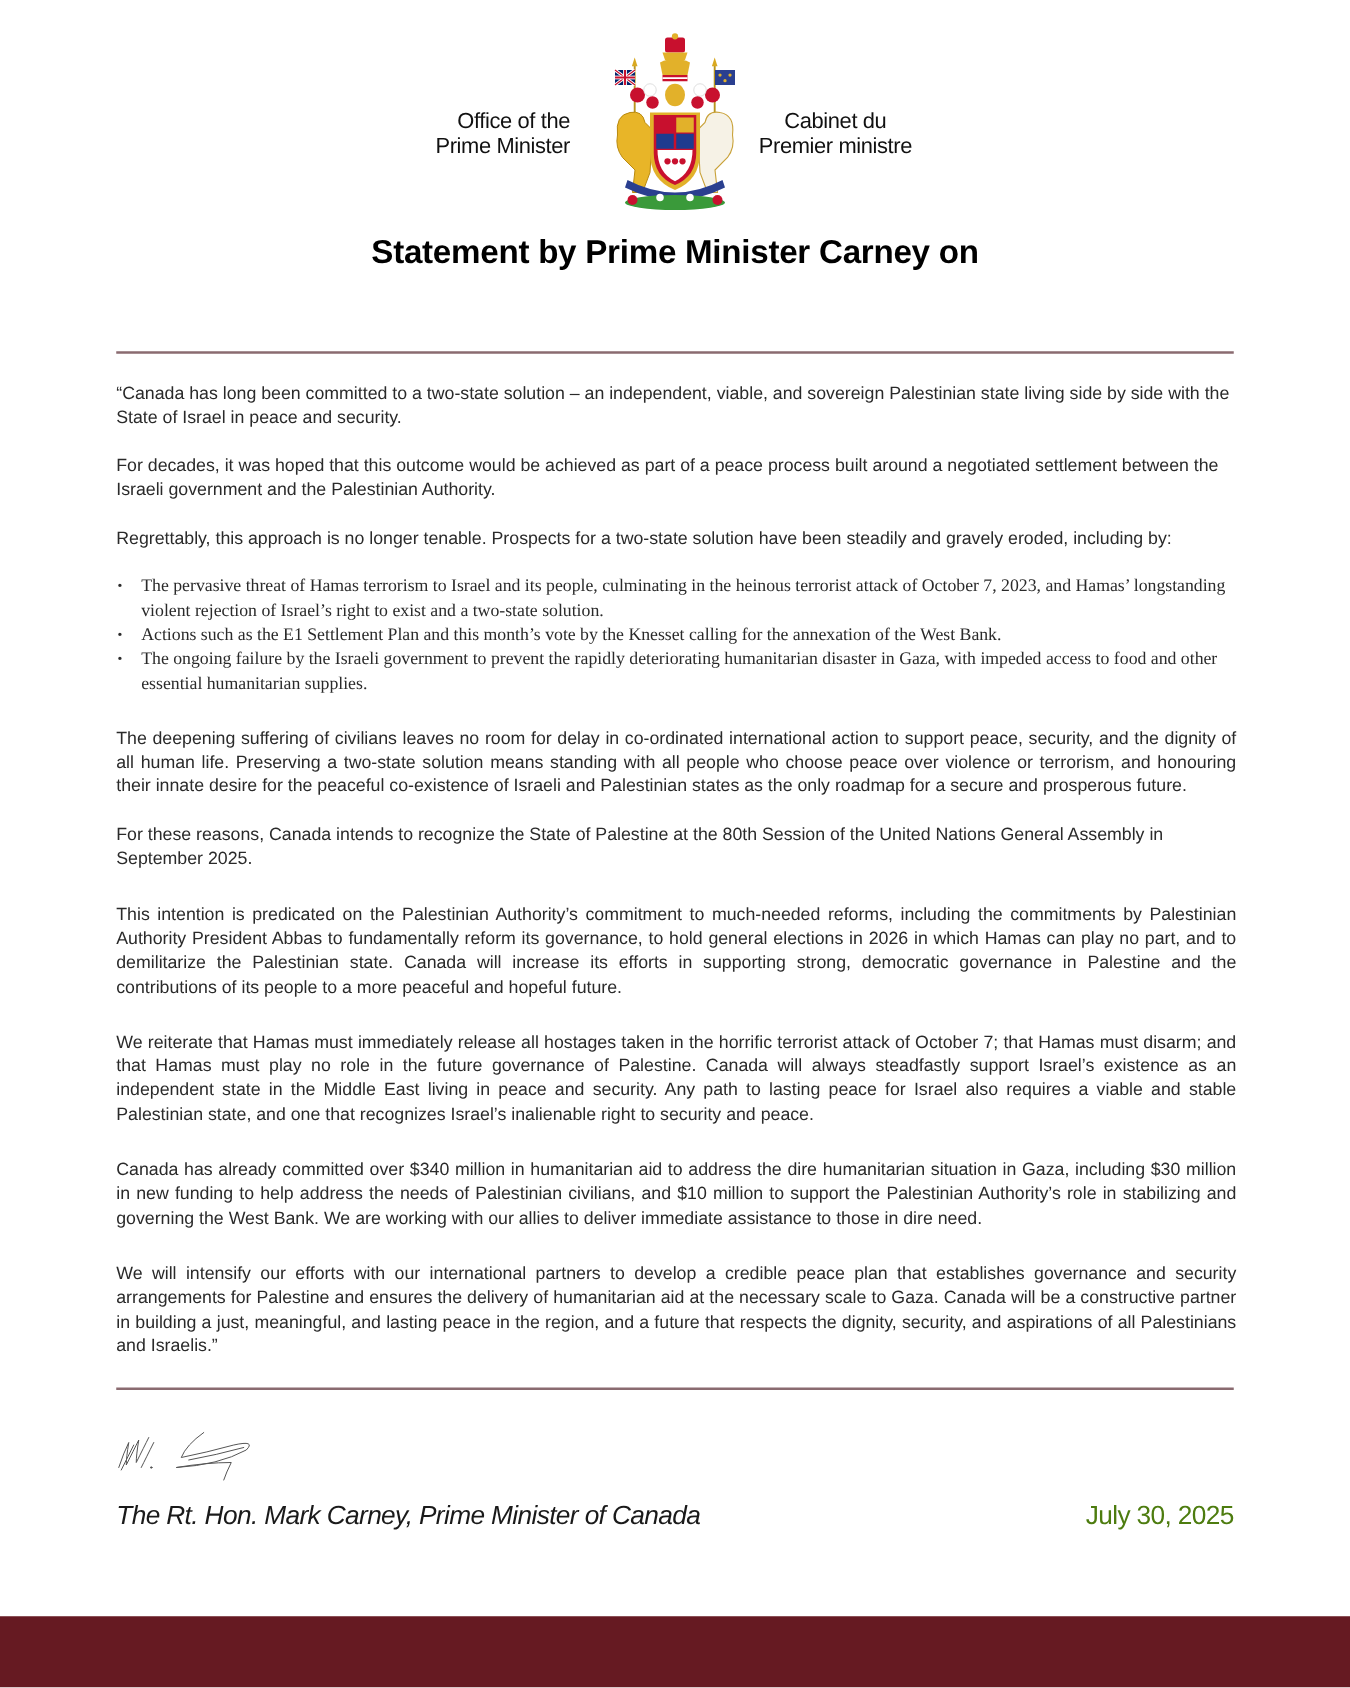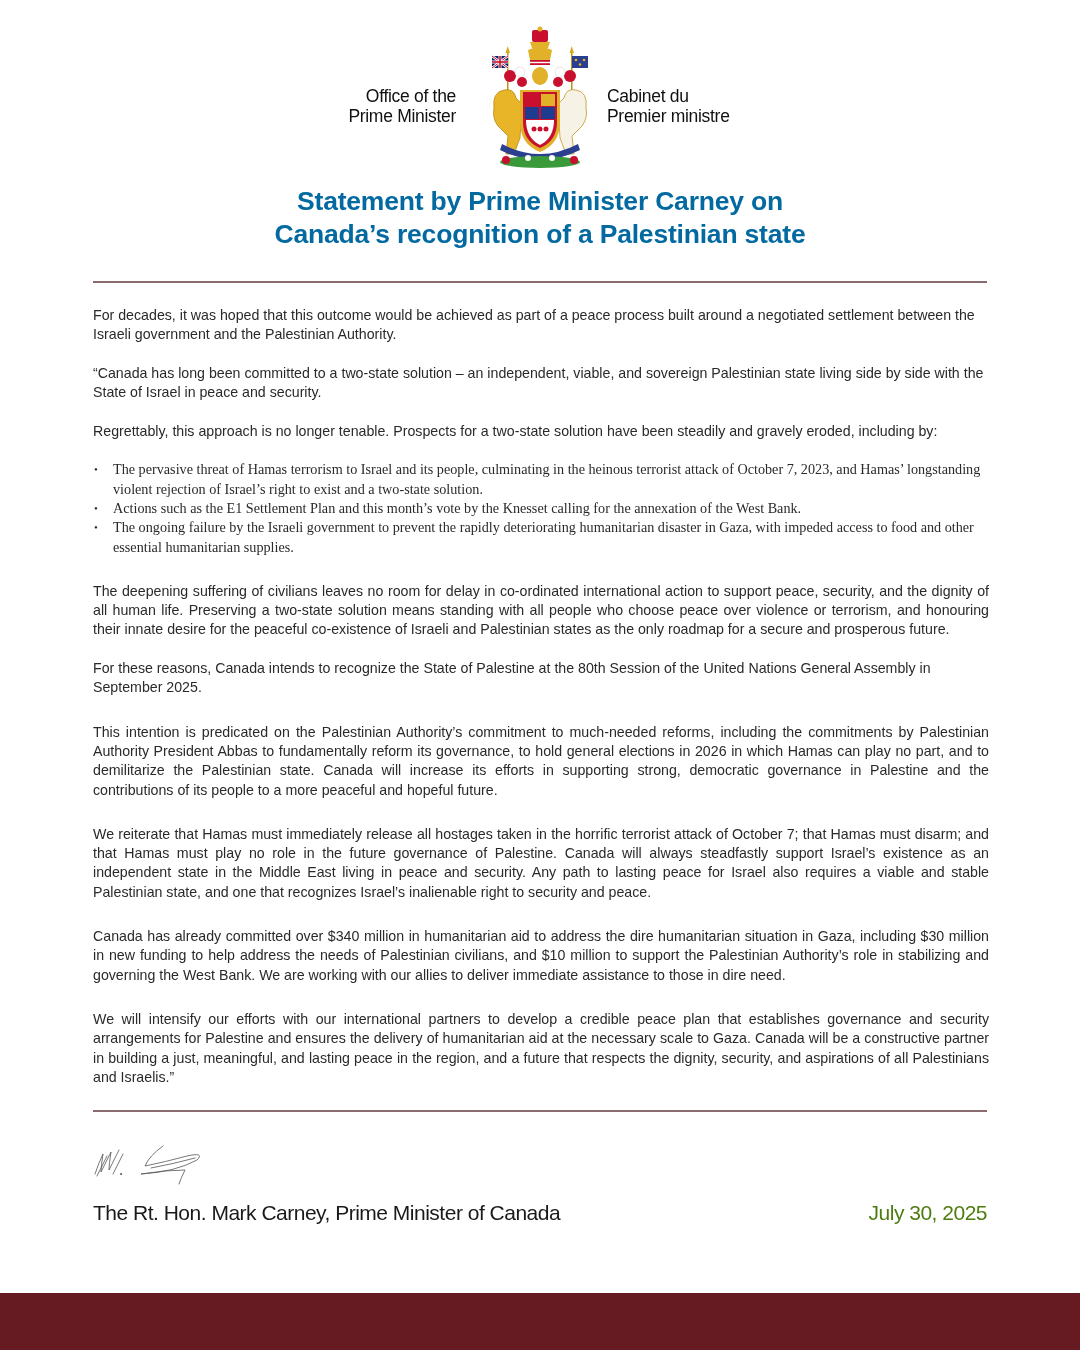--- a/index.html
+++ b/index.html
@@ -35,7 +35,7 @@
       position: absolute;
       left: 607px;
       top: 66px;
-      text-align: left;
+      text-align: center;
       font-size: 17.5px;
       line-height: 20px;
       color: #111;

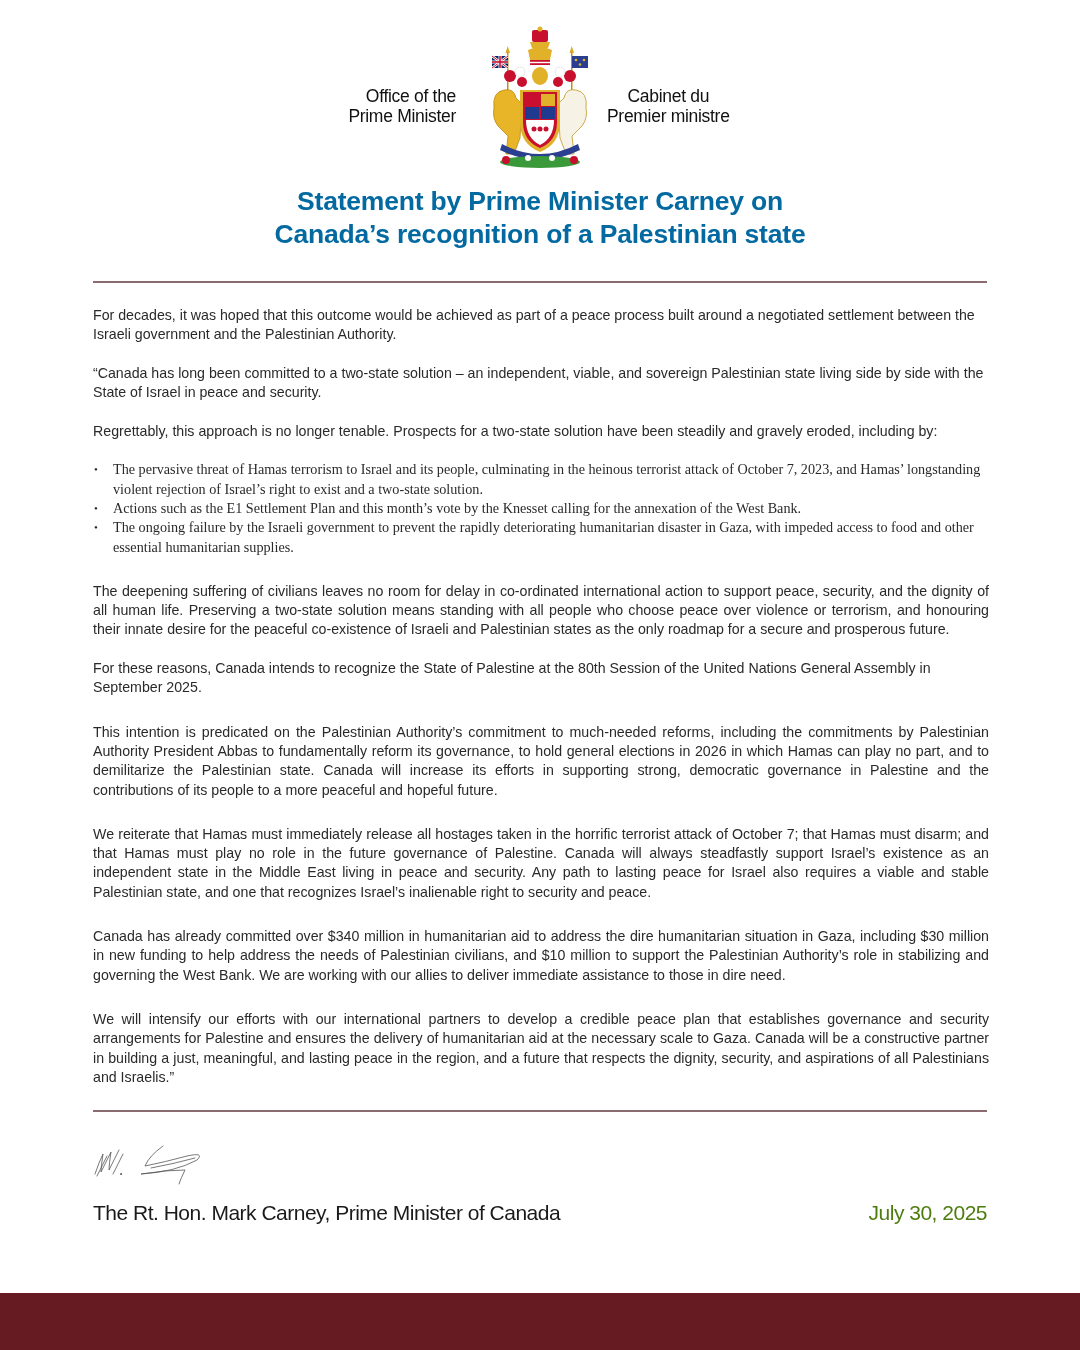--- a/index.html
+++ b/index.html
@@ -57,7 +57,7 @@
       font-weight: bold;
       font-size: 26.5px;
       line-height: 33px;
-      color: #0369a1;
+      color: #000000;
       letter-spacing: -0.2px;
     }
     .rule {

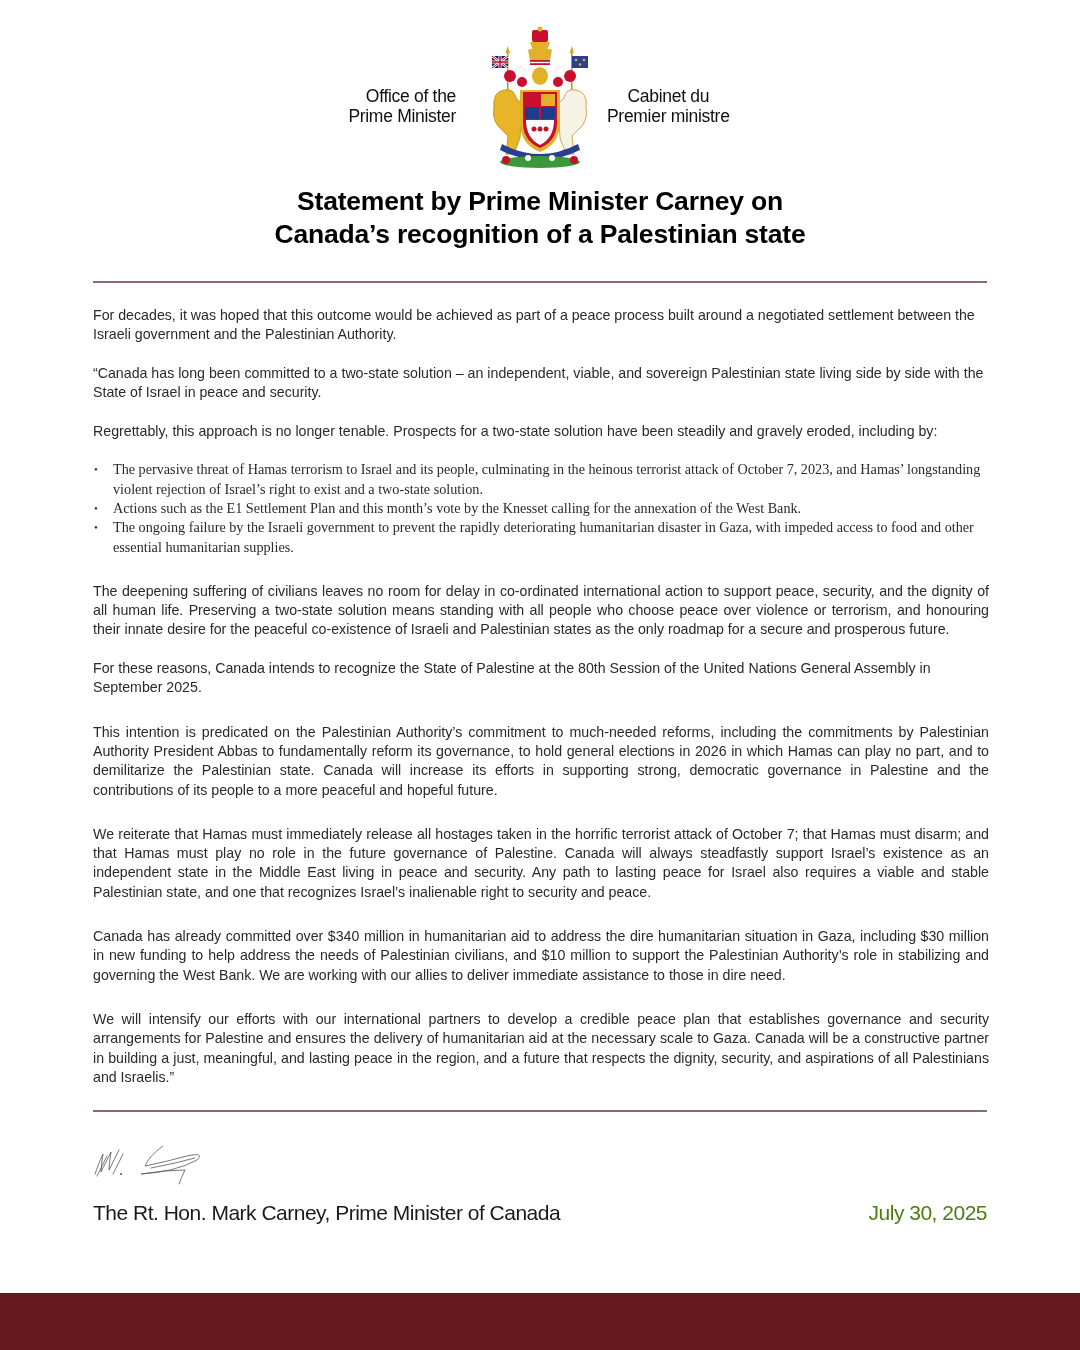--- a/index.html
+++ b/index.html
@@ -208,7 +208,6 @@
 
 <h1 class="title">
   <div>Statement by Prime Minister Carney on</div>
-  <div>Canada’s recognition of a Palestinian state</div>
 </h1>
 
 <div class="rule top"></div>

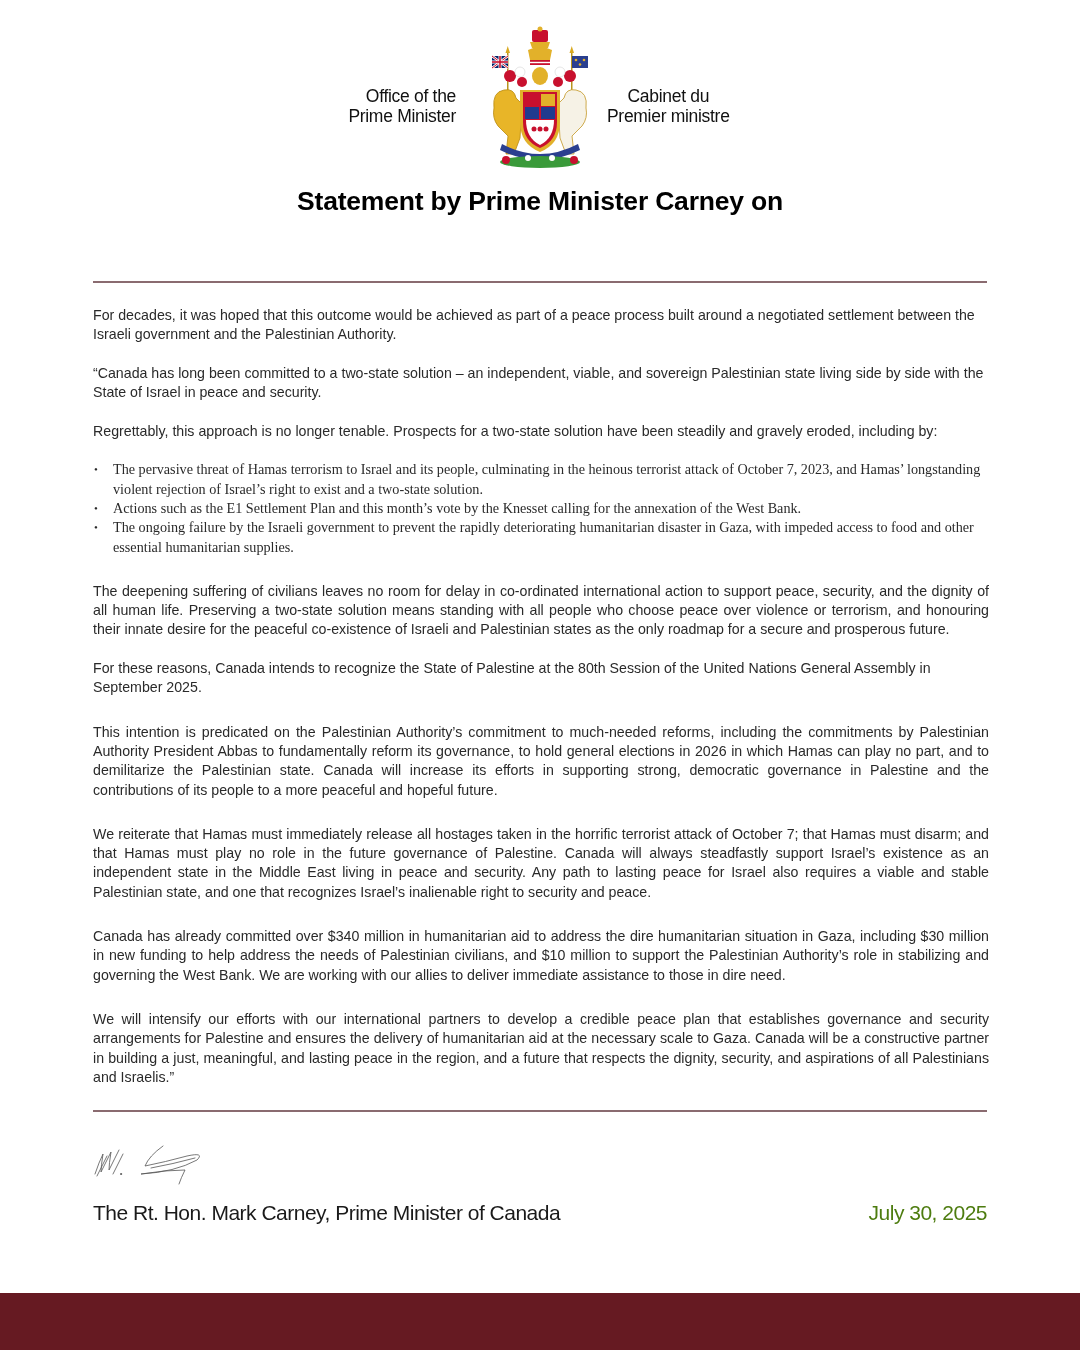--- a/index.html
+++ b/index.html
@@ -213,8 +213,8 @@
 <div class="rule top"></div>
 
 <div class="body-text">
+  <p>“Canada has long been committed to a two-state solution – an independent, viable, and sovereign Palestinian state living side by side with the State of Israel in peace and security.</p>
   <p>For decades, it was hoped that this outcome would be achieved as part of a peace process built around a negotiated settlement between the Israeli government and the Palestinian Authority.</p>
-  <p>“Canada has long been committed to a two-state solution – an independent, viable, and sovereign Palestinian state living side by side with the State of Israel in peace and security.</p>
   <p>Regrettably, this approach is no longer tenable. Prospects for a two-state solution have been steadily and gravely eroded, including by:</p>
 
   <ul class="bullets">

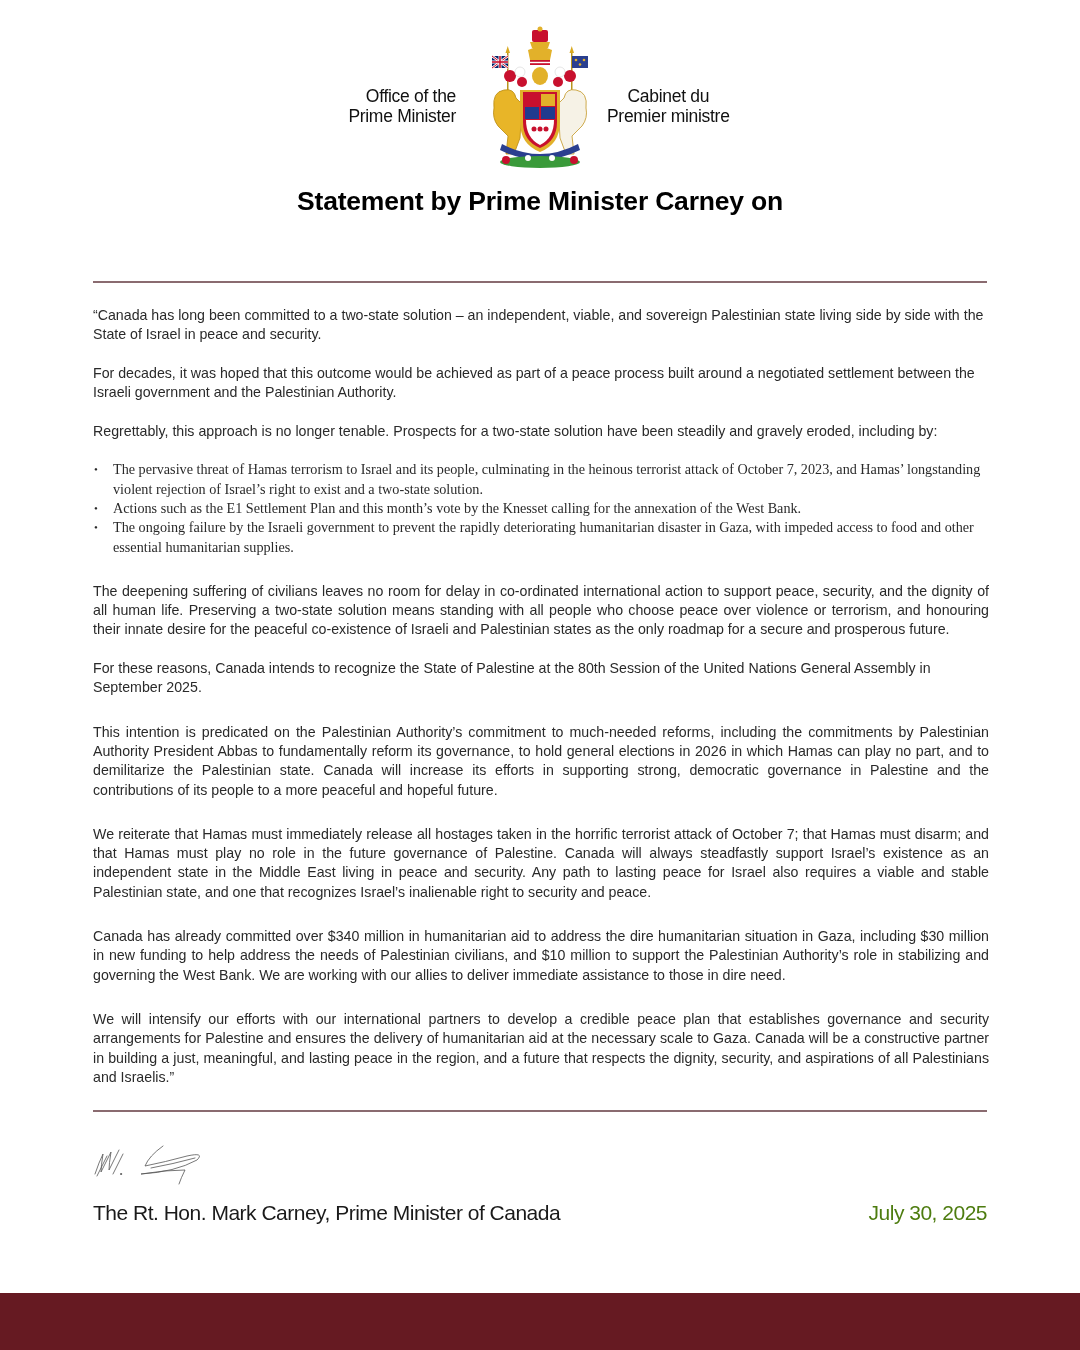--- a/index.html
+++ b/index.html
@@ -112,6 +112,7 @@
       font-size: 21px;
       color: #1a1a1a;
       letter-spacing: -0.5px;
+      font-style: italic;
     }
     .date {
       position: absolute;

